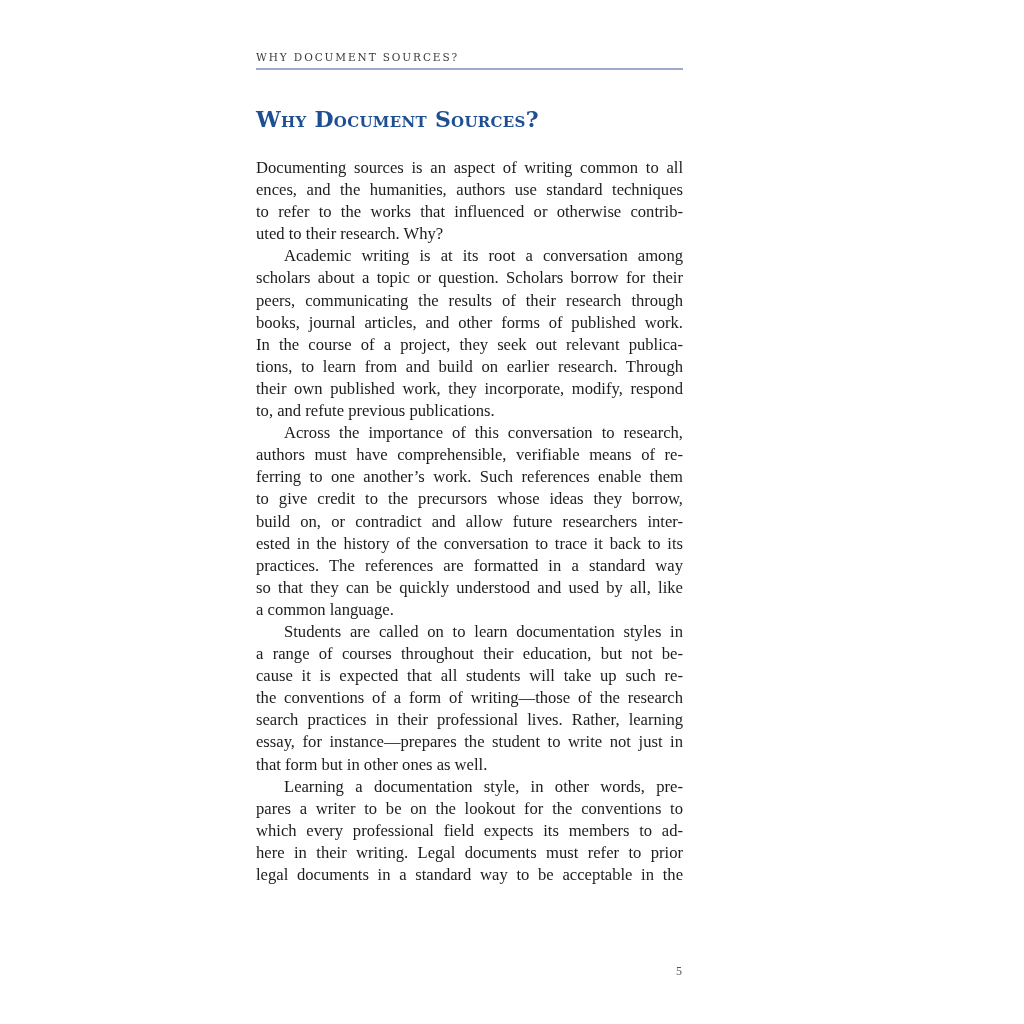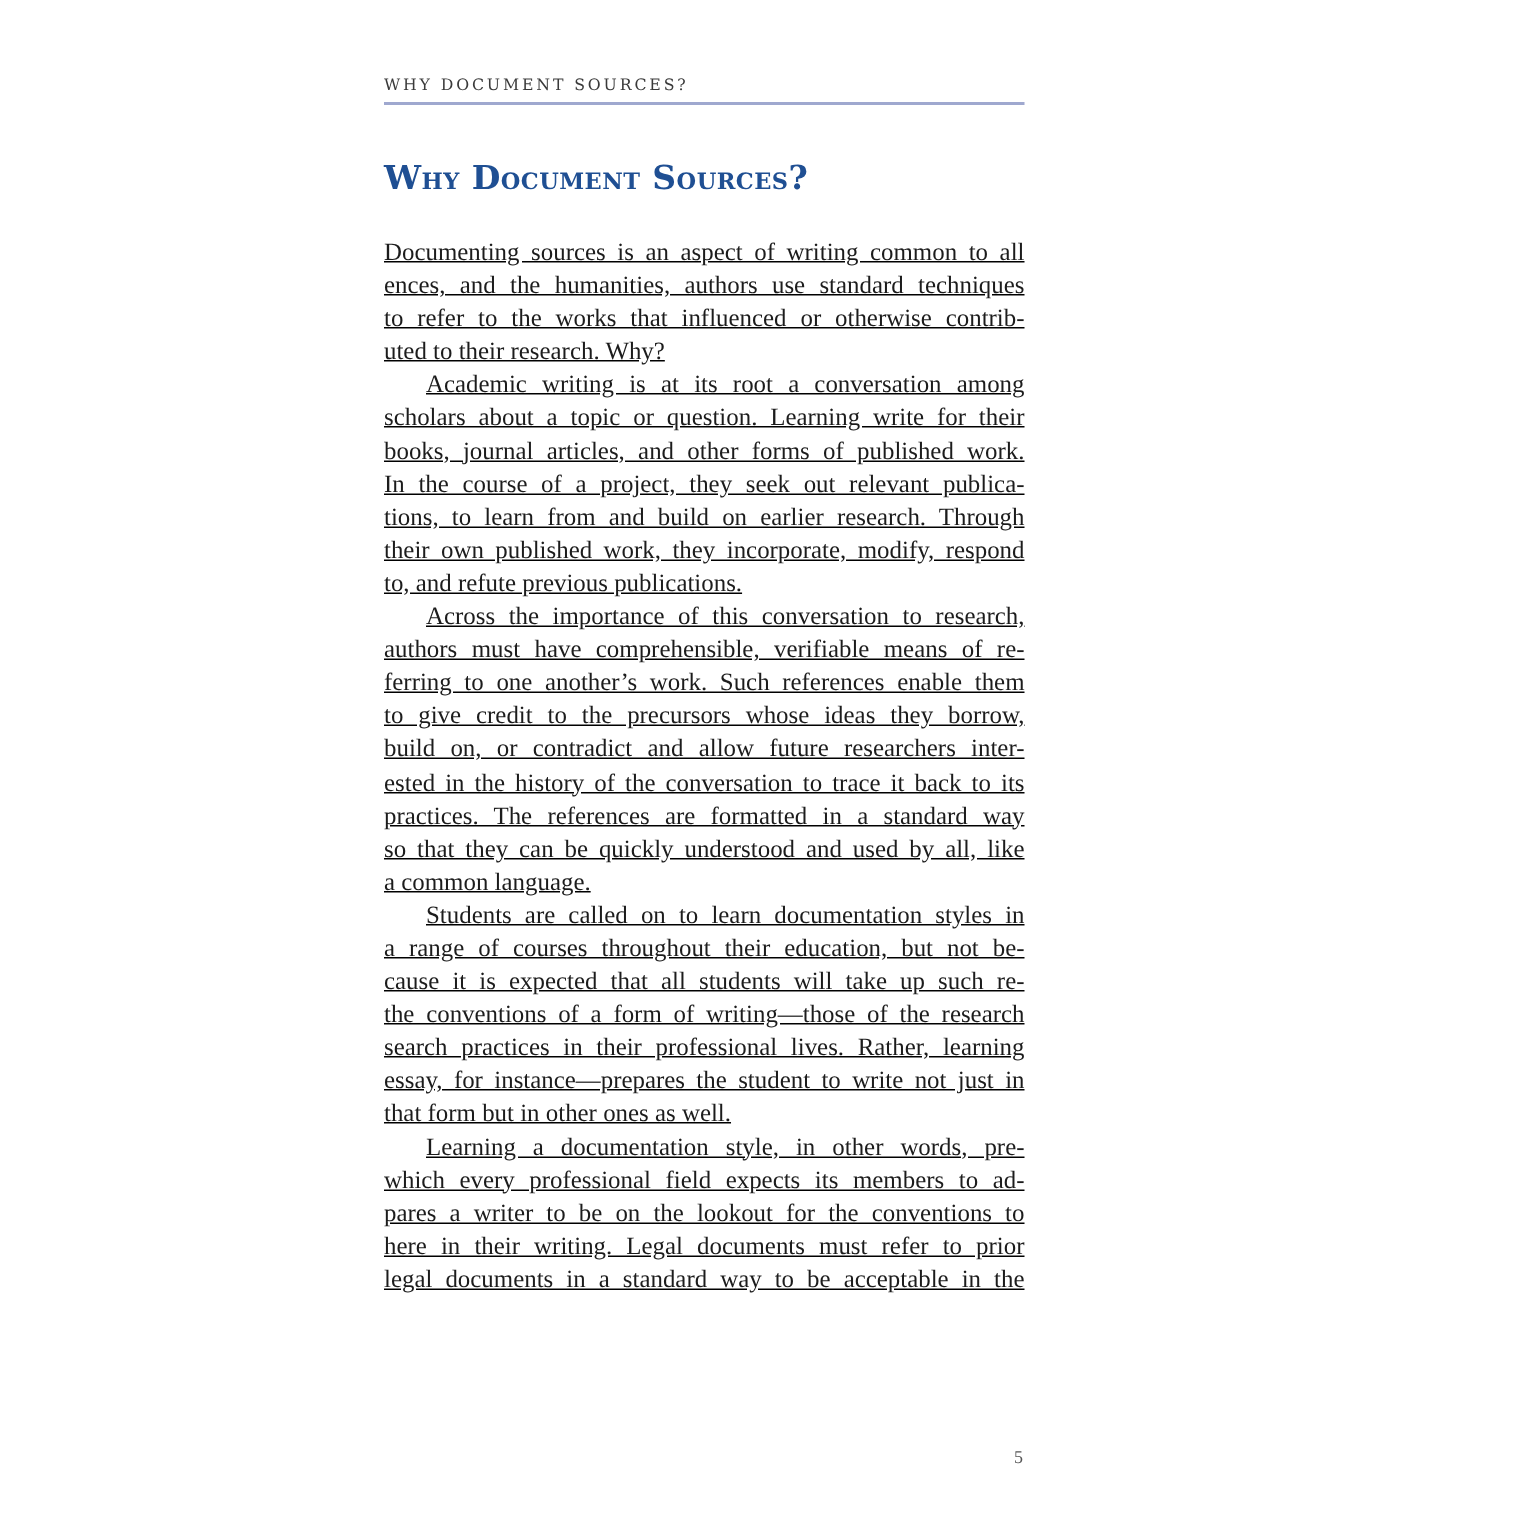--- a/index.html
+++ b/index.html
@@ -19,7 +19,7 @@
     font-family: "DejaVu Serif", serif; font-weight: bold; font-size: 22px;
     color: #1f4f93; font-variant: small-caps; letter-spacing: 0.3px;
   }
-  .body { position: absolute; left: 0; top: 157px; width: 427px; text-decoration: underline; }
+  .body { position: absolute; left: 0; top: 157px; width: 427px; }
   .line {
     display: block; height: 22.1px; line-height: 22px;
     font-family: "Liberation Serif", serif; font-size: 16.6px; color: #1c1c1c;

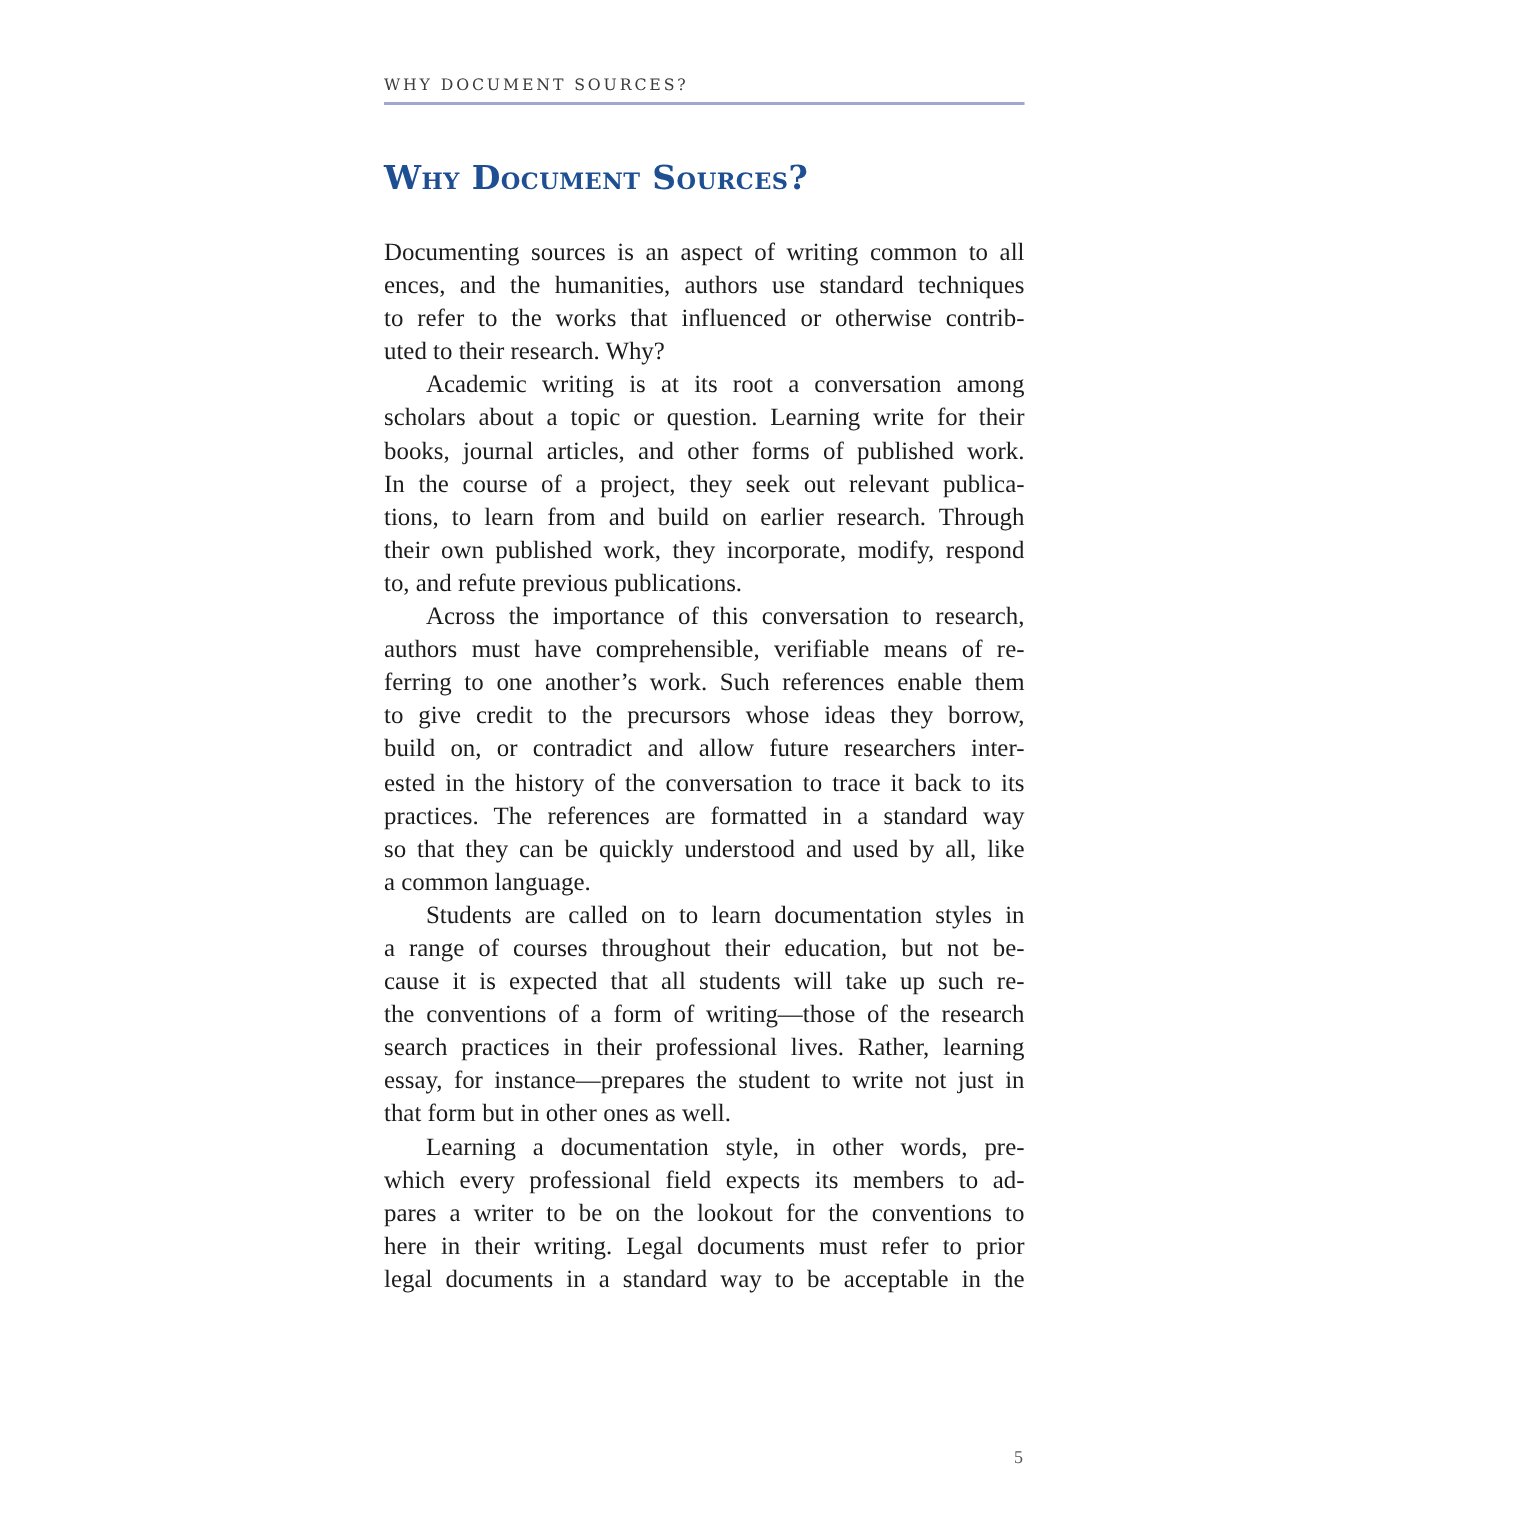--- a/index.html
+++ b/index.html
@@ -51,7 +51,7 @@
 
     <div>
       <span class="line indent">Academic writing is at its root a conversation among</span>
-      <span class="line">scholars about a topic or question. Learning write for their</span>
+      <span class="line">scholars about a topic or question. Scholars borrow for their</span>
       <span class="line">books, journal articles, and other forms of published work.</span>
       <span class="line">In the course of a project, they seek out relevant publica-</span>
       <span class="line">tions, to learn from and build on earlier research. Through</span>

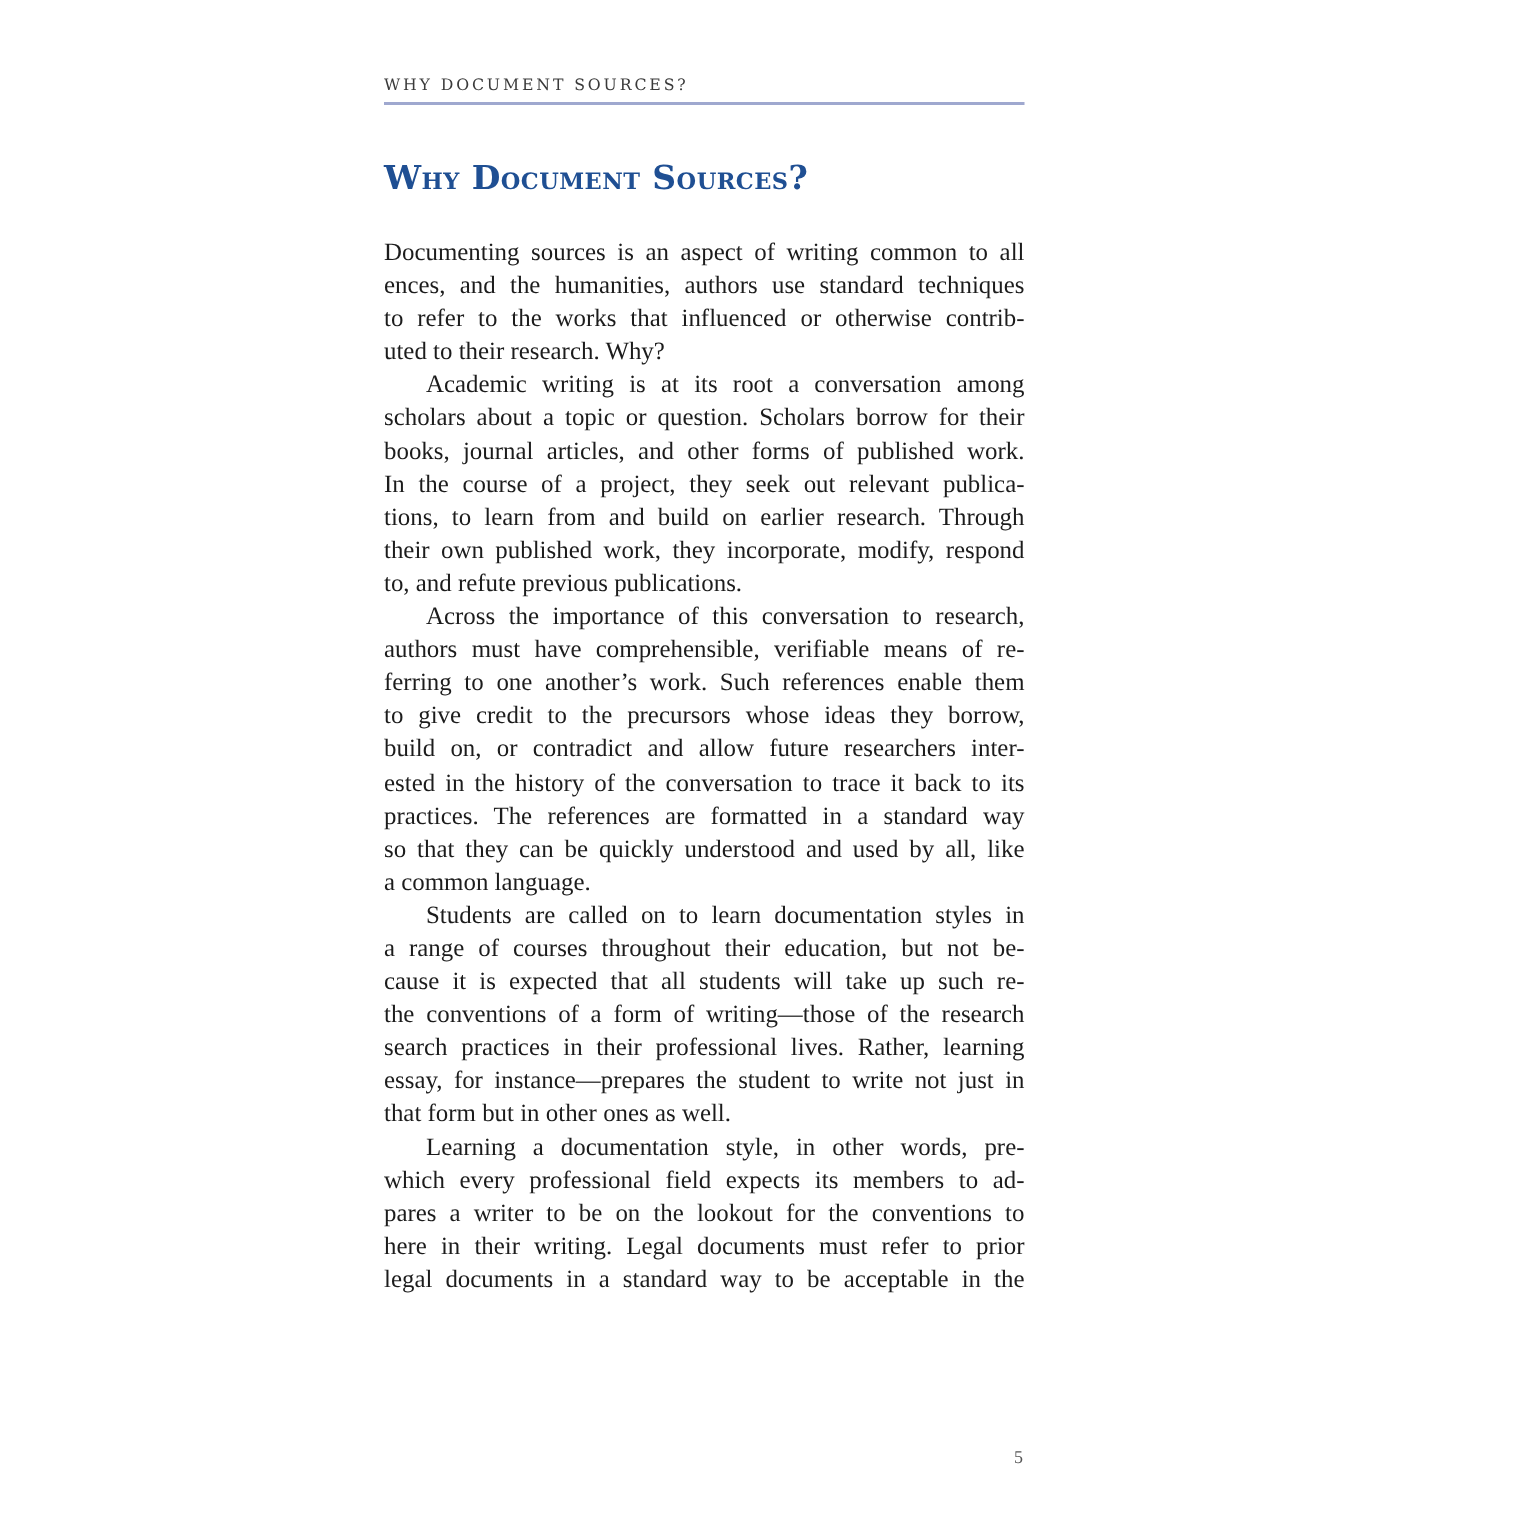--- a/index.html
+++ b/index.html
@@ -52,6 +52,7 @@
     <div>
       <span class="line indent">Academic writing is at its root a conversation among</span>
       <span class="line">scholars about a topic or question. Scholars borrow for their</span>
+      <span class="line">peers, communicating the results of their research through</span>
       <span class="line">books, journal articles, and other forms of published work.</span>
       <span class="line">In the course of a project, they seek out relevant publica-</span>
       <span class="line">tions, to learn from and build on earlier research. Through</span>

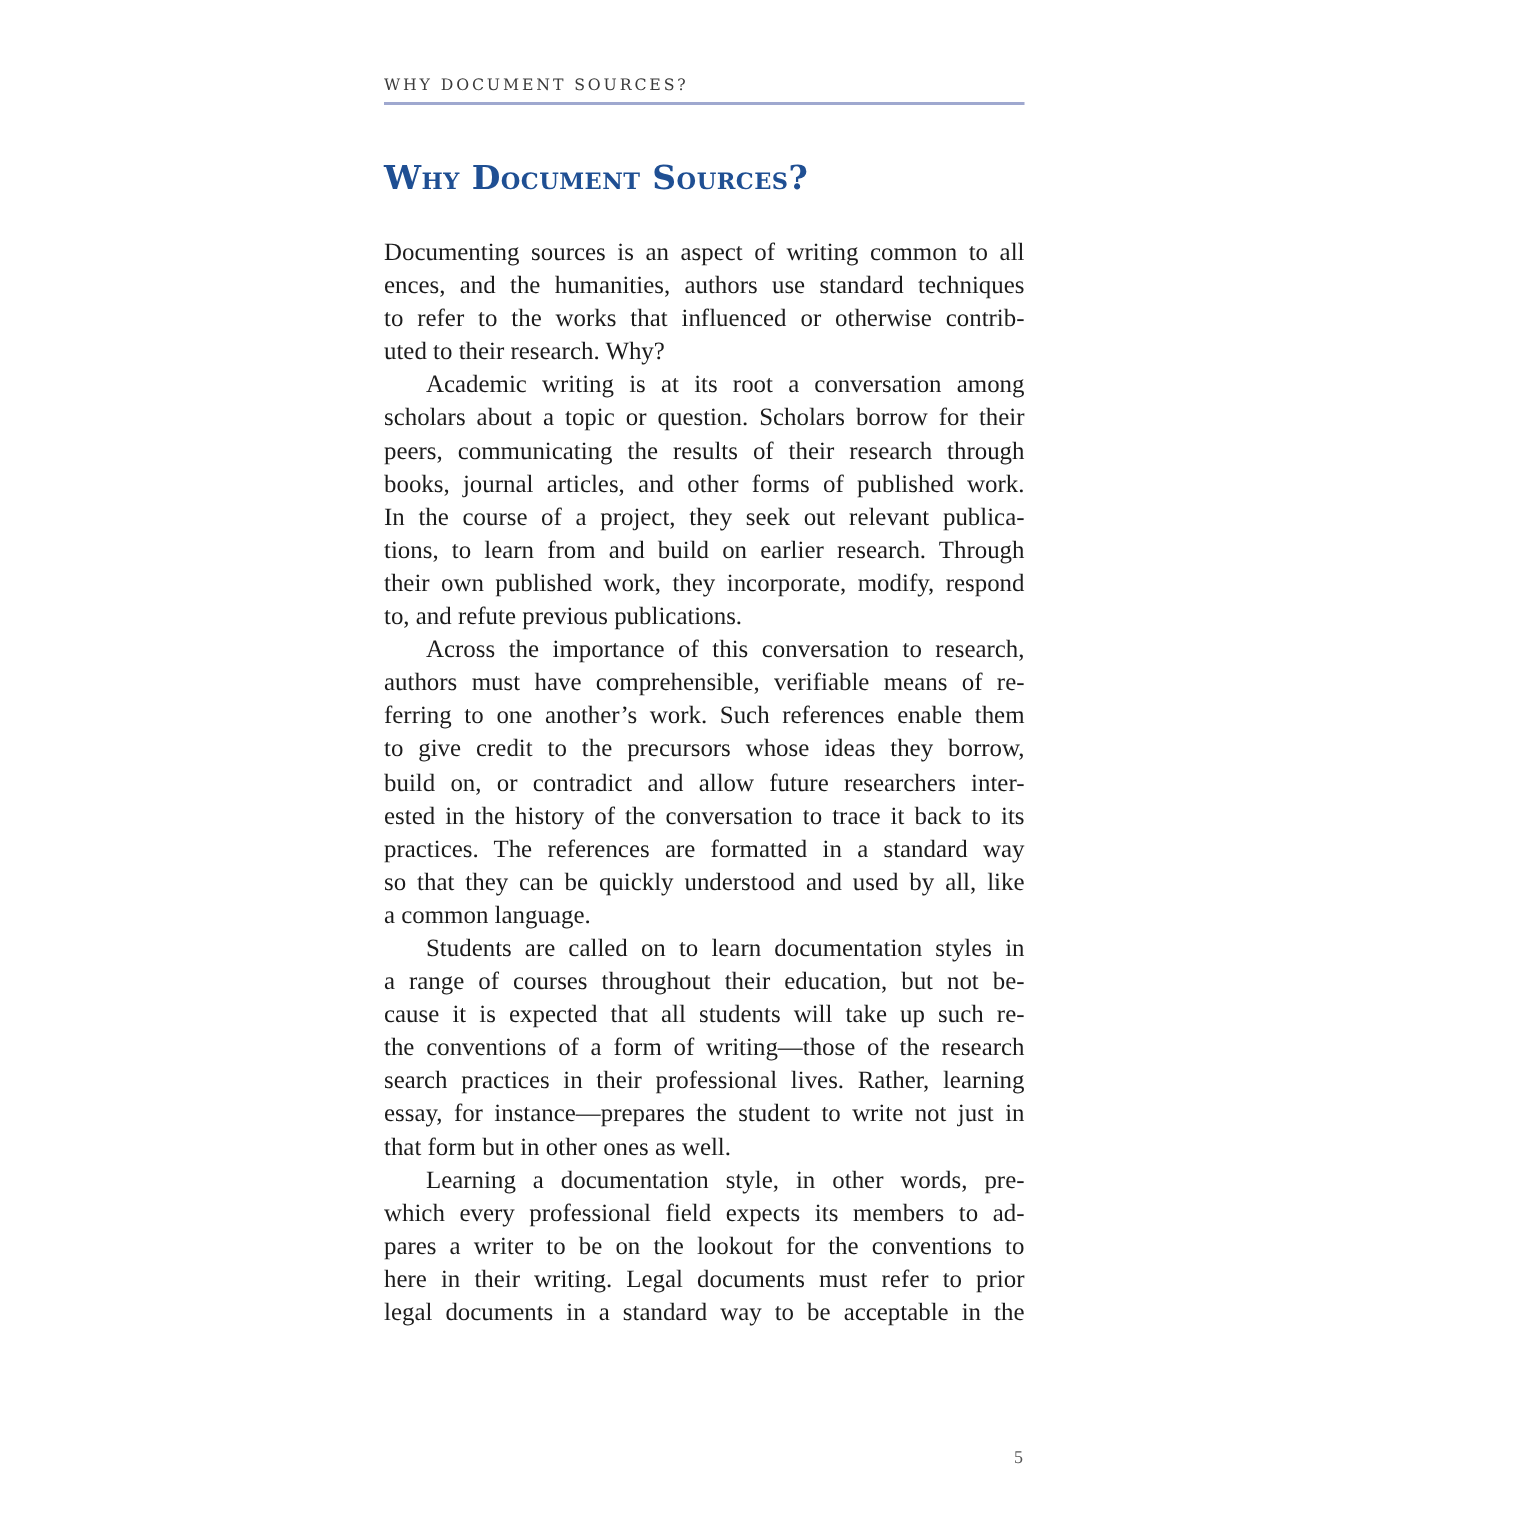--- a/index.html
+++ b/index.html
@@ -84,8 +84,8 @@
 
     <div>
       <span class="line indent">Learning a documentation style, in other words, pre-</span>
+      <span class="line">pares a writer to be on the lookout for the conventions to</span>
       <span class="line">which every professional field expects its members to ad-</span>
-      <span class="line">pares a writer to be on the lookout for the conventions to</span>
       <span class="line">here in their writing. Legal documents must refer to prior</span>
       <span class="line">legal documents in a standard way to be acceptable in the</span>
     </div>

